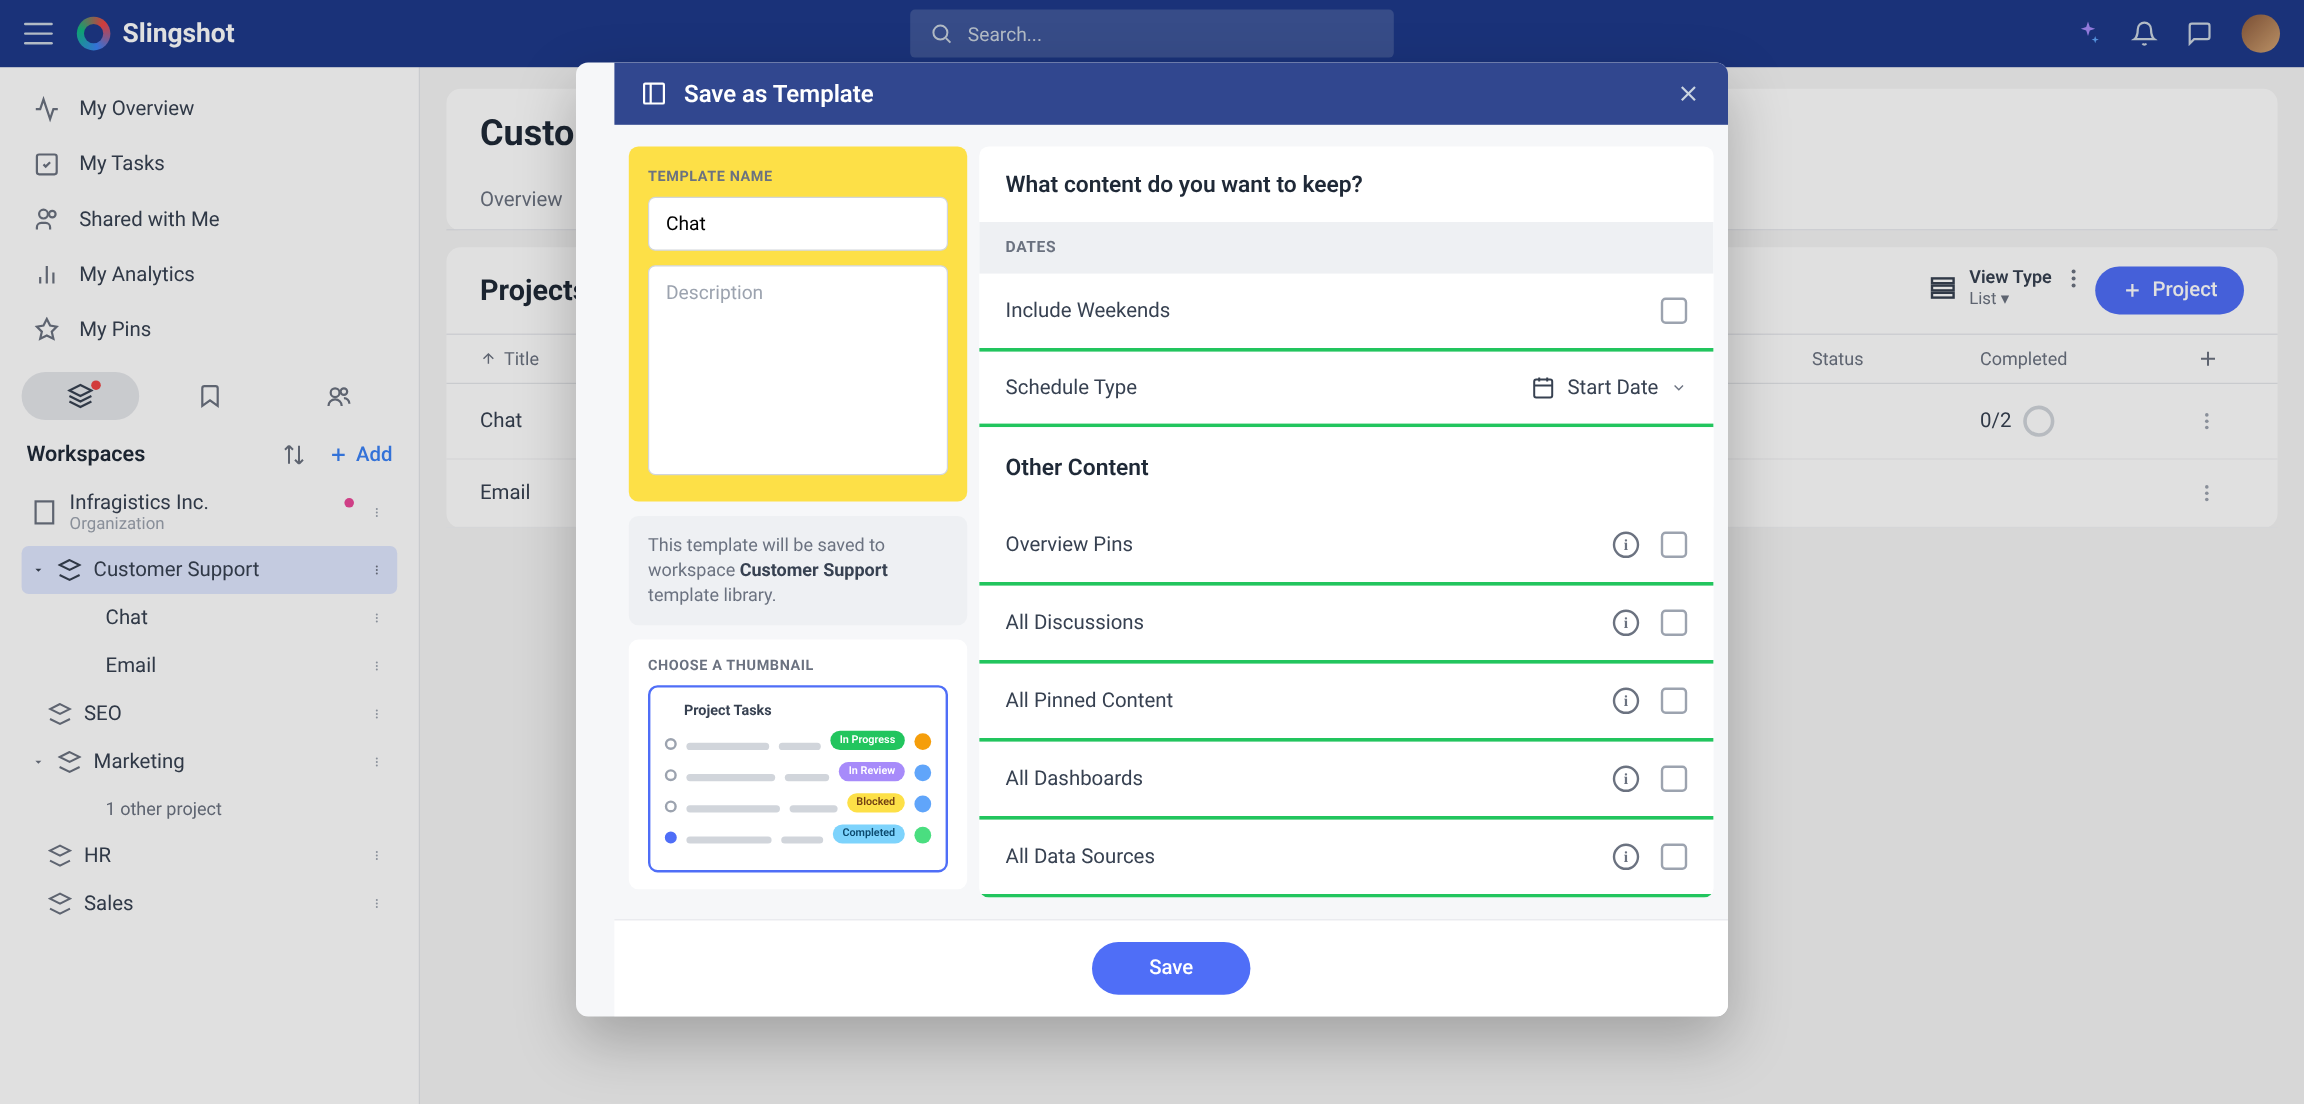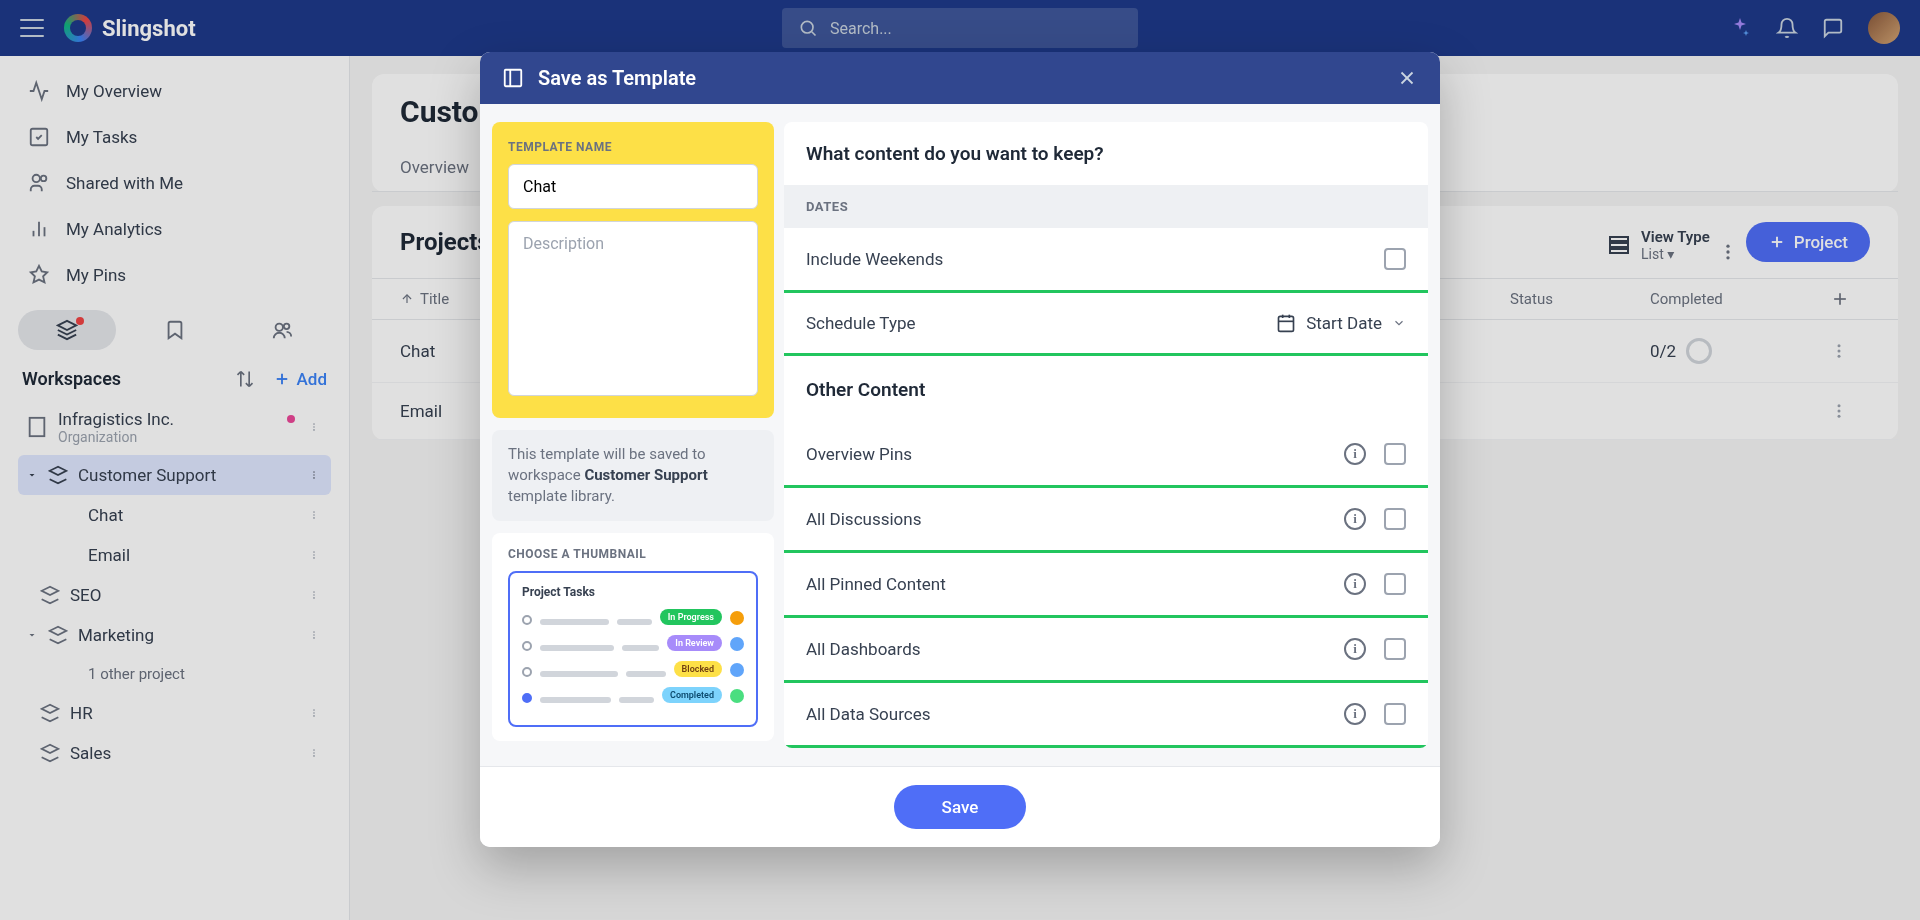--- a/index.html
+++ b/index.html
@@ -13,7 +13,7 @@
 .logo-icon { width: 28px; height: 28px; border-radius: 50%; background: conic-gradient(from 45deg, #ef4444, #3b82f6, #10b981, #ef4444); position: relative; }
 .logo-icon::after { content: ''; position: absolute; inset: 6px; background: #1e3a8a; border-radius: 50%; }
 .logo-text { color: #fff; font-size: 22px; font-weight: 700; }
-.search-box { position: absolute; left: 50%; transform: translateX(-50%); width: 356px; height: 40px; background: rgba(255,255,255,0.15); border-radius: 4px; display: flex; align-items: center; padding: 0 16px; gap: 12px; }
+.search-box { position: absolute; left: 50%; transform: translateX(-50%); width: 403px; height: 40px; background: rgba(255,255,255,0.15); border-radius: 4px; display: flex; align-items: center; padding: 0 16px; gap: 12px; }
 .search-box input { background: none; border: none; outline: none; color: #fff; font-size: 16px; flex: 1; }
 .search-box input::placeholder { color: #cbd5e1; }
 .header-icons { margin-left: auto; display: flex; align-items: center; gap: 24px; }

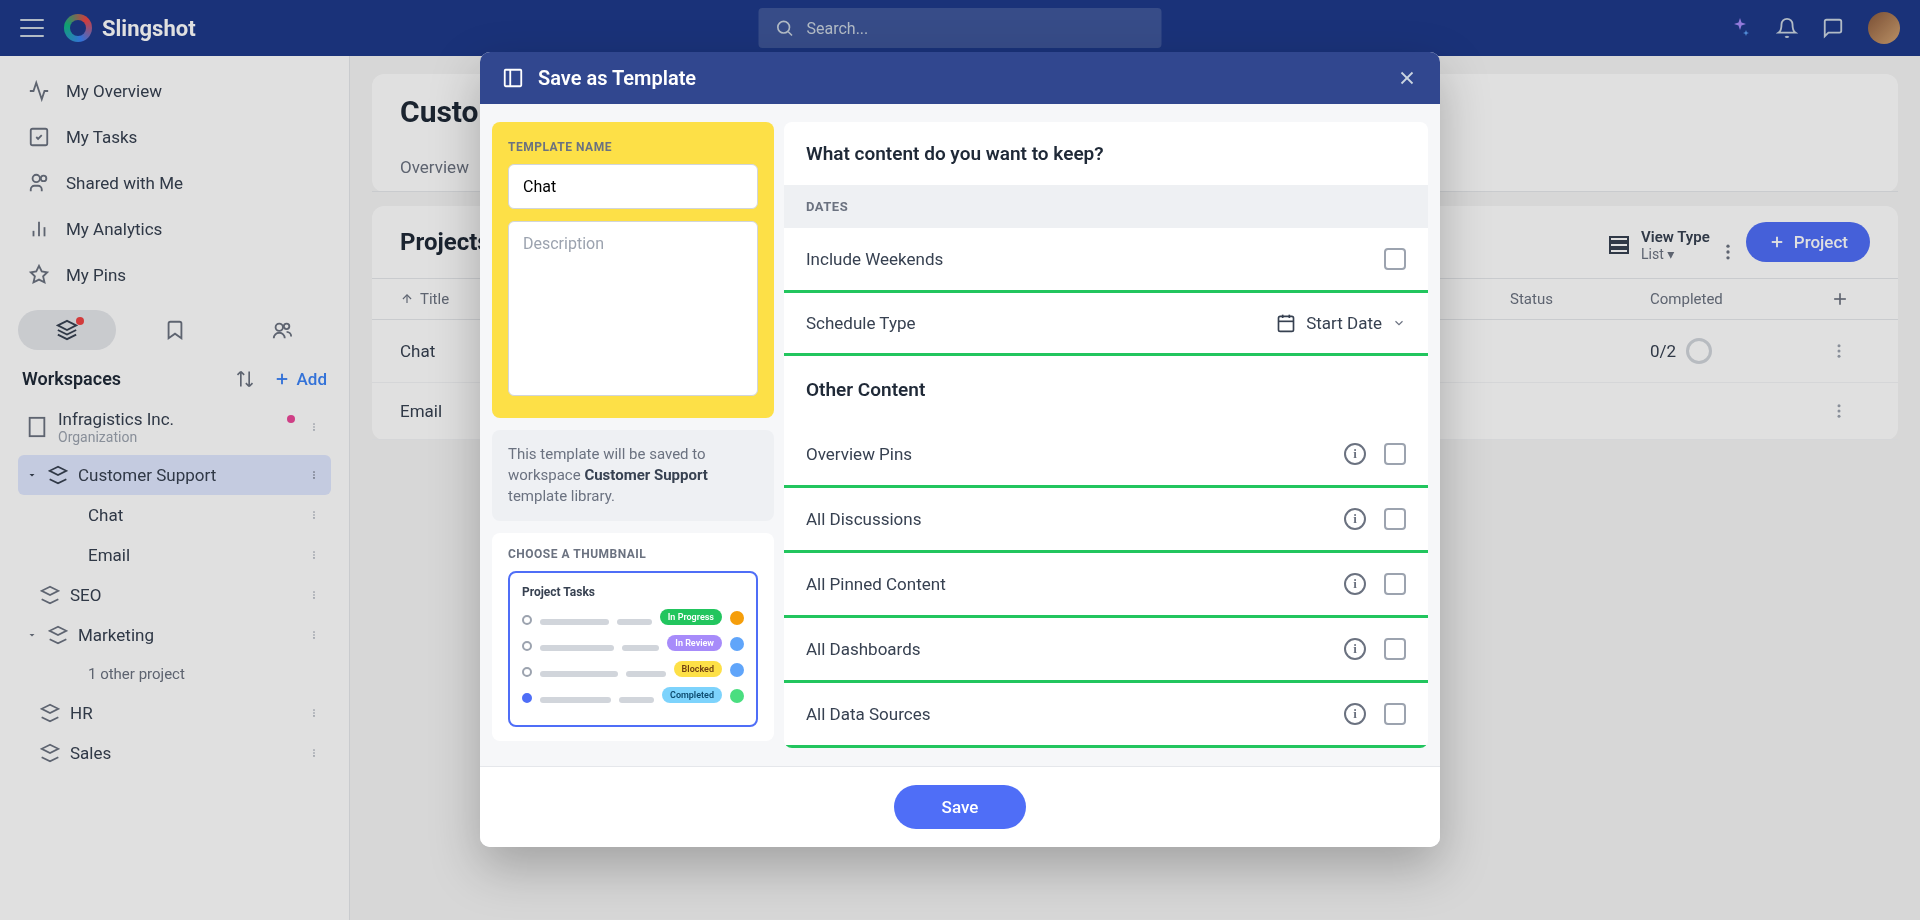--- a/index.html
+++ b/index.html
@@ -80,7 +80,7 @@
 
 
 .modal-overlay { position: absolute; inset: 0; background: rgba(0,0,0,0.12); display: flex; align-items: flex-start; justify-content: center; padding-top: 52px; }
-.modal { width: 960px; background: #f6f7f9; border-radius: 10px; overflow: hidden; box-shadow: 0 20px 50px rgba(0,0,0,0.25); display: flex; flex-direction: column; }
+.modal { width: 960px; background: #f6f7f9; border-radius: 10px; overflow: hidden; box-shadow: 0 20px 50px rgba(0,0,0,0.25); display: flex; flex-direction: column; padding-left: 32px; }
 .modal-head { background: #31478f; color: #fff; padding: 14px 22px; display: flex; align-items: center; gap: 14px; }
 .modal-title { font-size: 20px; font-weight: 600; flex: 1; }
 .close-x { cursor: pointer; color: #cbd5e1; }

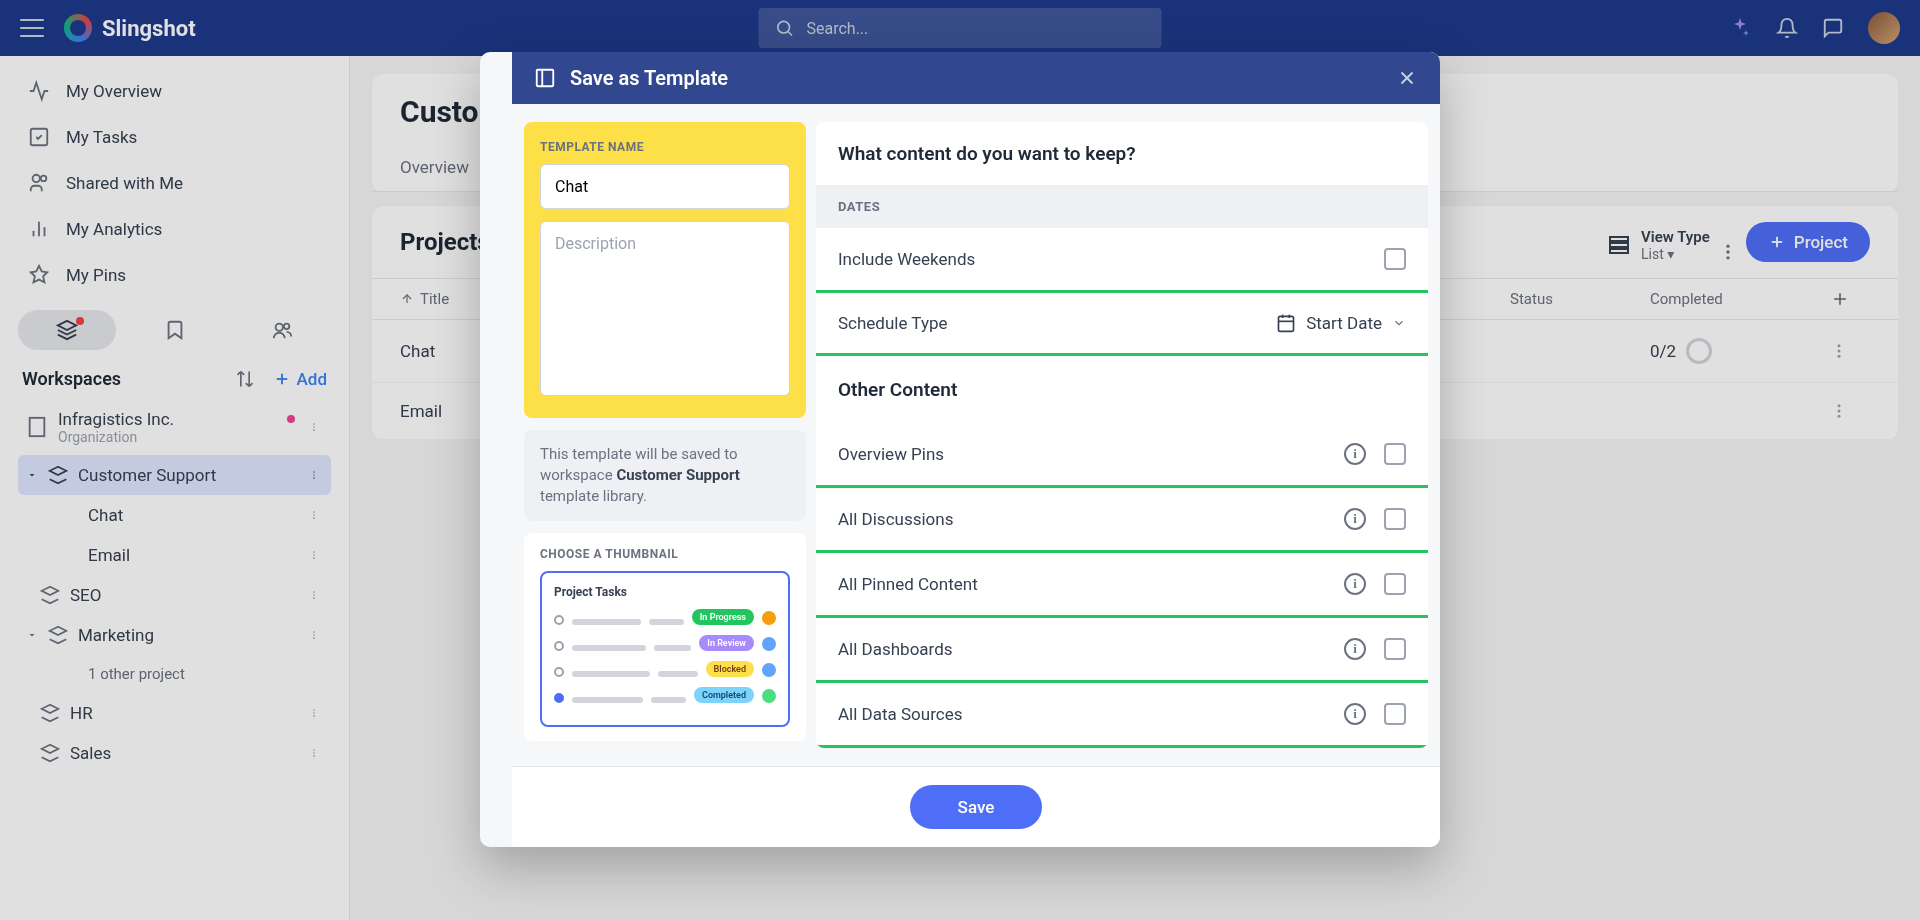--- a/index.html
+++ b/index.html
@@ -59,7 +59,7 @@
 .projects-panel { background: #fff; border-radius: 12px; margin-top: 14px; }
 .projects-panel-head { display: flex; align-items: center; justify-content: space-between; padding: 16px 28px; }
 .projects-panel-title { font-size: 24px; font-weight: 700; color: #1f2937; }
-.panel-actions { display: flex; align-items: flex-end; gap: 8px; }
+.panel-actions { display: flex; align-items: flex-start; gap: 8px; }
 .view-type { display: flex; align-items: center; gap: 10px; }
 .view-type-col { display: flex; flex-direction: column; }
 .view-type-label { font-size: 15px; font-weight: 600; color: #374151; }

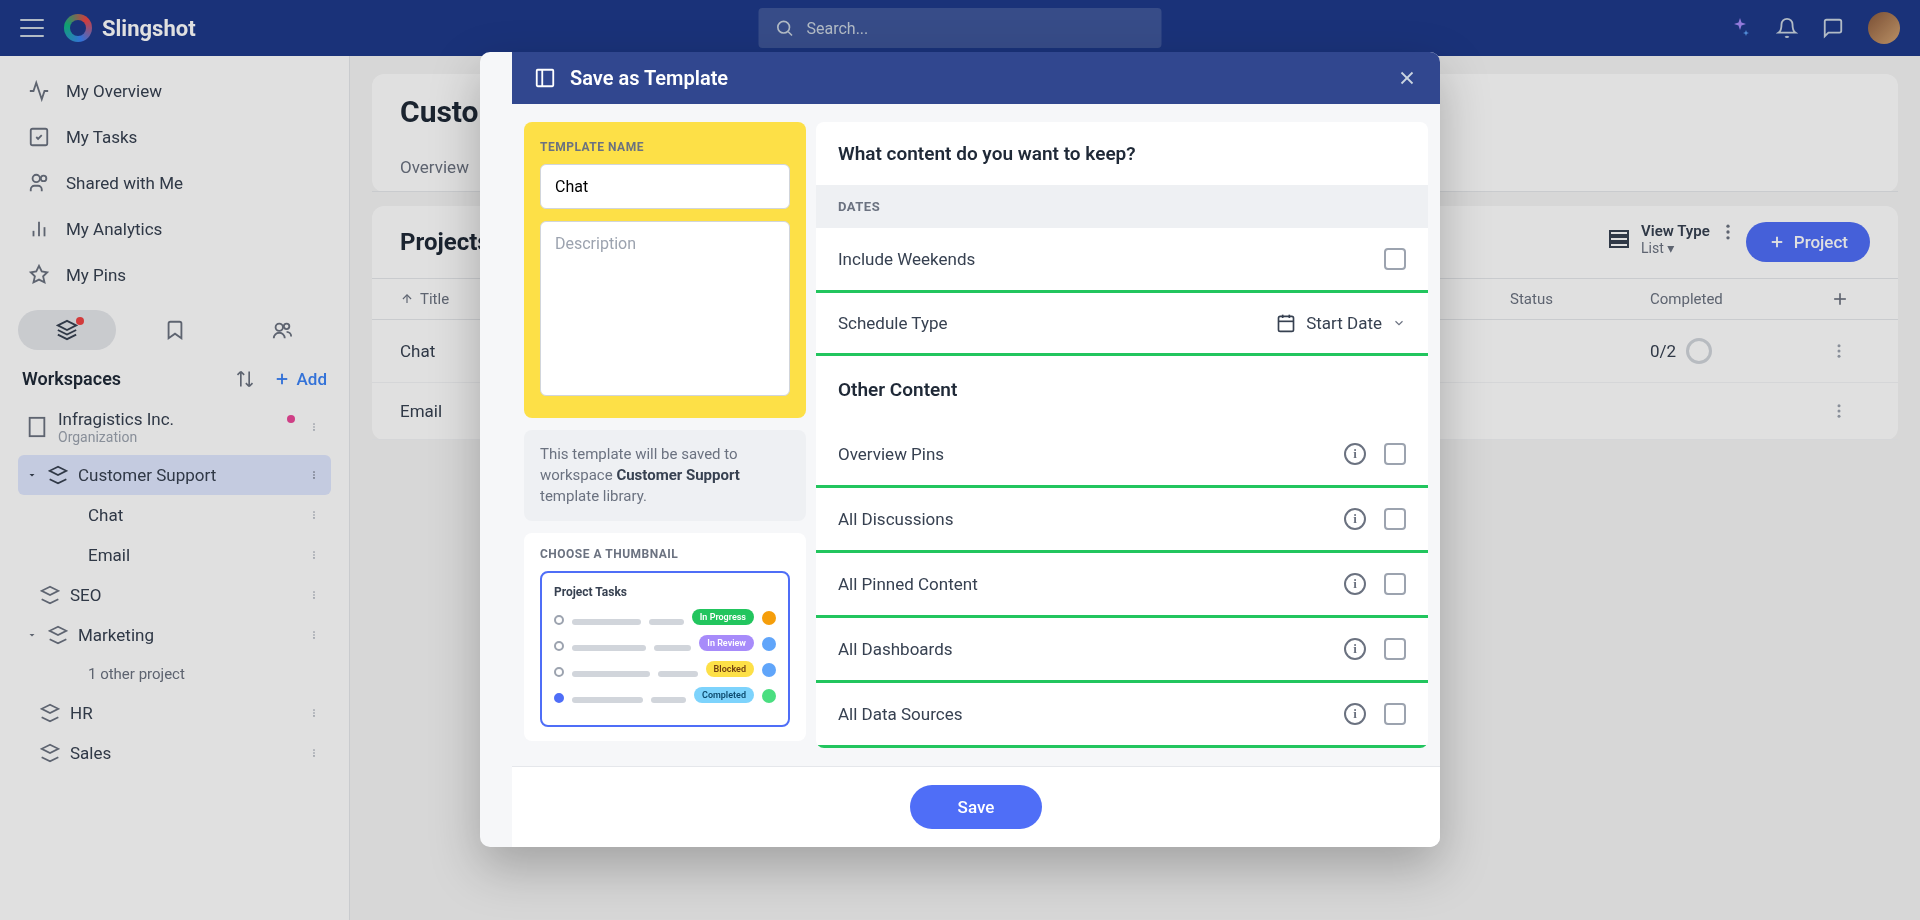--- a/index.html
+++ b/index.html
@@ -95,7 +95,7 @@
 .hint b { color: #374151; }
 .thumb-card { background:#fff; border-radius:8px; padding: 14px 16px; }
 .thumb-preview { border: 2px solid #4f6ef7; border-radius: 8px; padding: 12px; margin-top: 8px; }
-.thumb-title { font-size: 12px; font-weight: 700; color: #374151; margin-bottom: 10px; }
+.thumb-title { font-size: 12px; font-weight: 700; color: #374151; margin-bottom: 10px; margin-left: 16px; }
 .thumb-row { display: flex; align-items: flex-end; gap: 8px; margin: 10px 0; }
 .thumb-circle { width: 10px; height: 10px; border: 2px solid #9ca3af; border-radius: 50%; }
 .thumb-circle.checked { background: #4f6ef7; border-color: #4f6ef7; }

